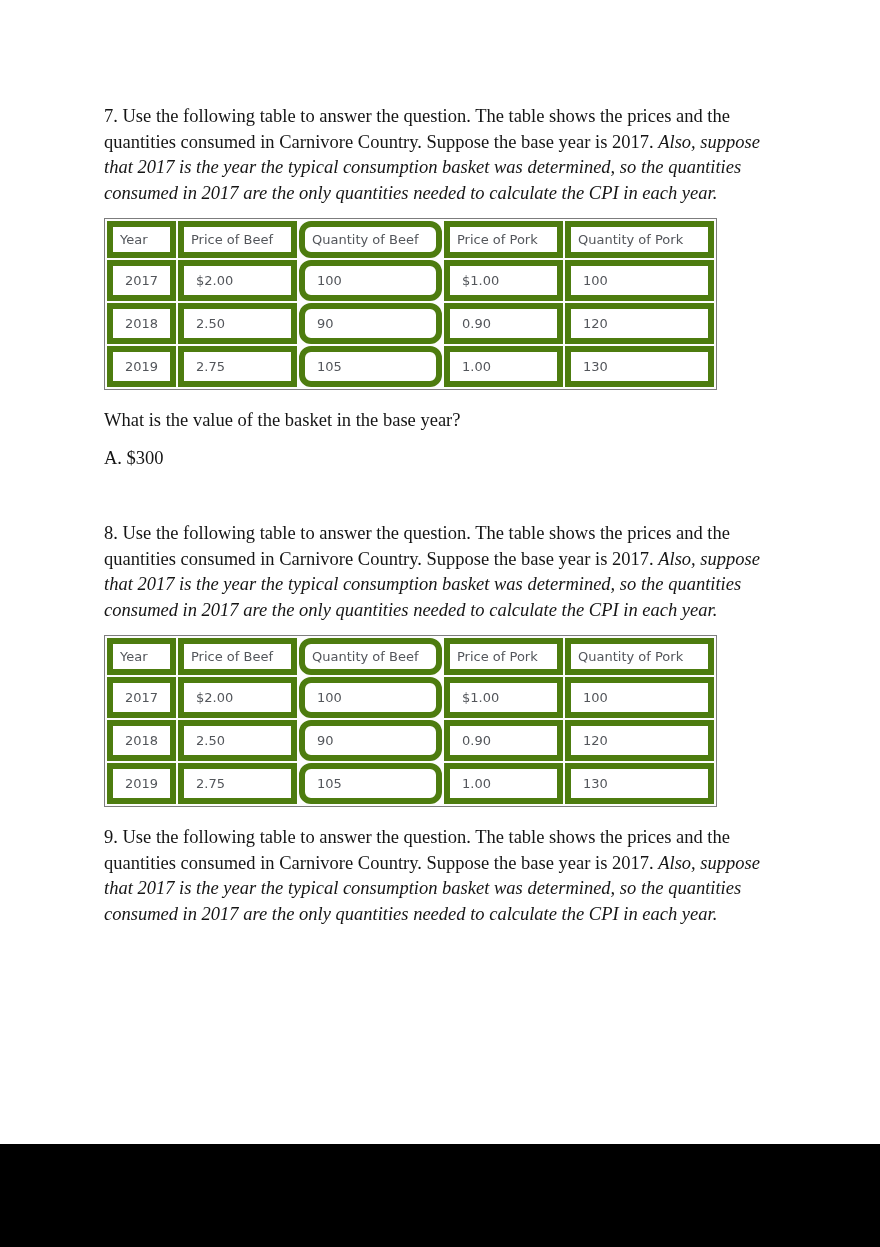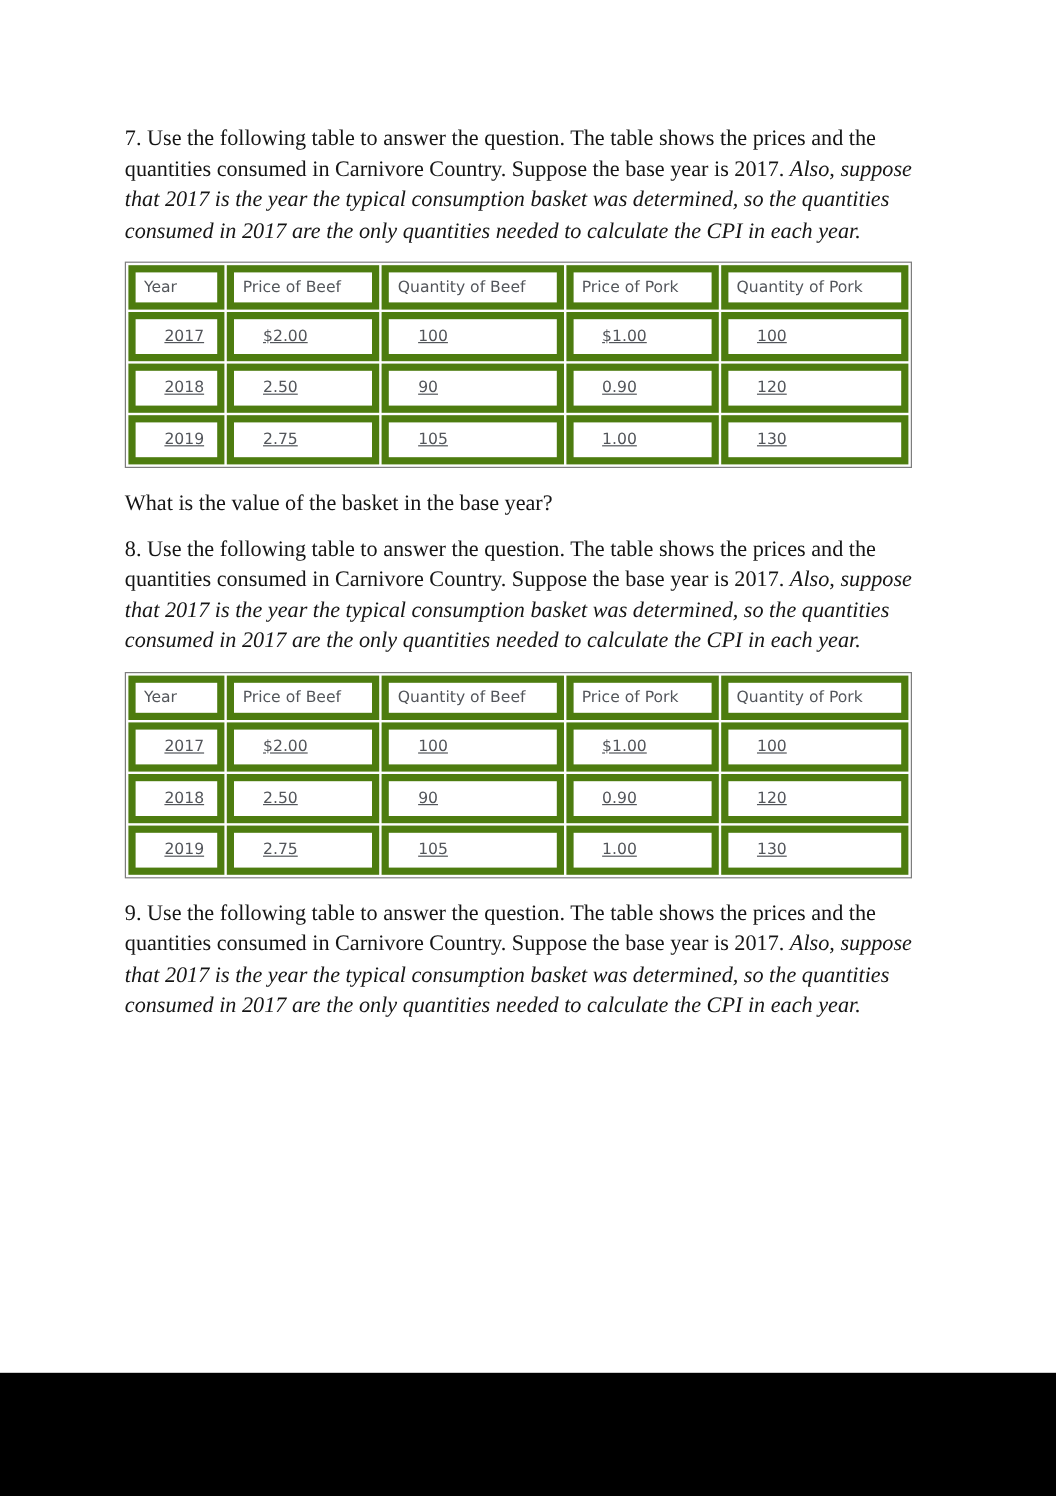--- a/index.html
+++ b/index.html
@@ -61,7 +61,7 @@
   table.cpi td { padding: 7px 7px 7px 24px; text-decoration: underline; }
   table.cpi .c0 { width: 38px; }
   table.cpi .c1 { width: 88px; }
-  table.cpi .c2 { width: 112px; }
+  table.cpi .c2 { width: 112px; border-radius: 12px; }
   table.cpi .c3 { width: 88px; }
   table.cpi .c4 { width: 118px; }
   .bottom-bar {

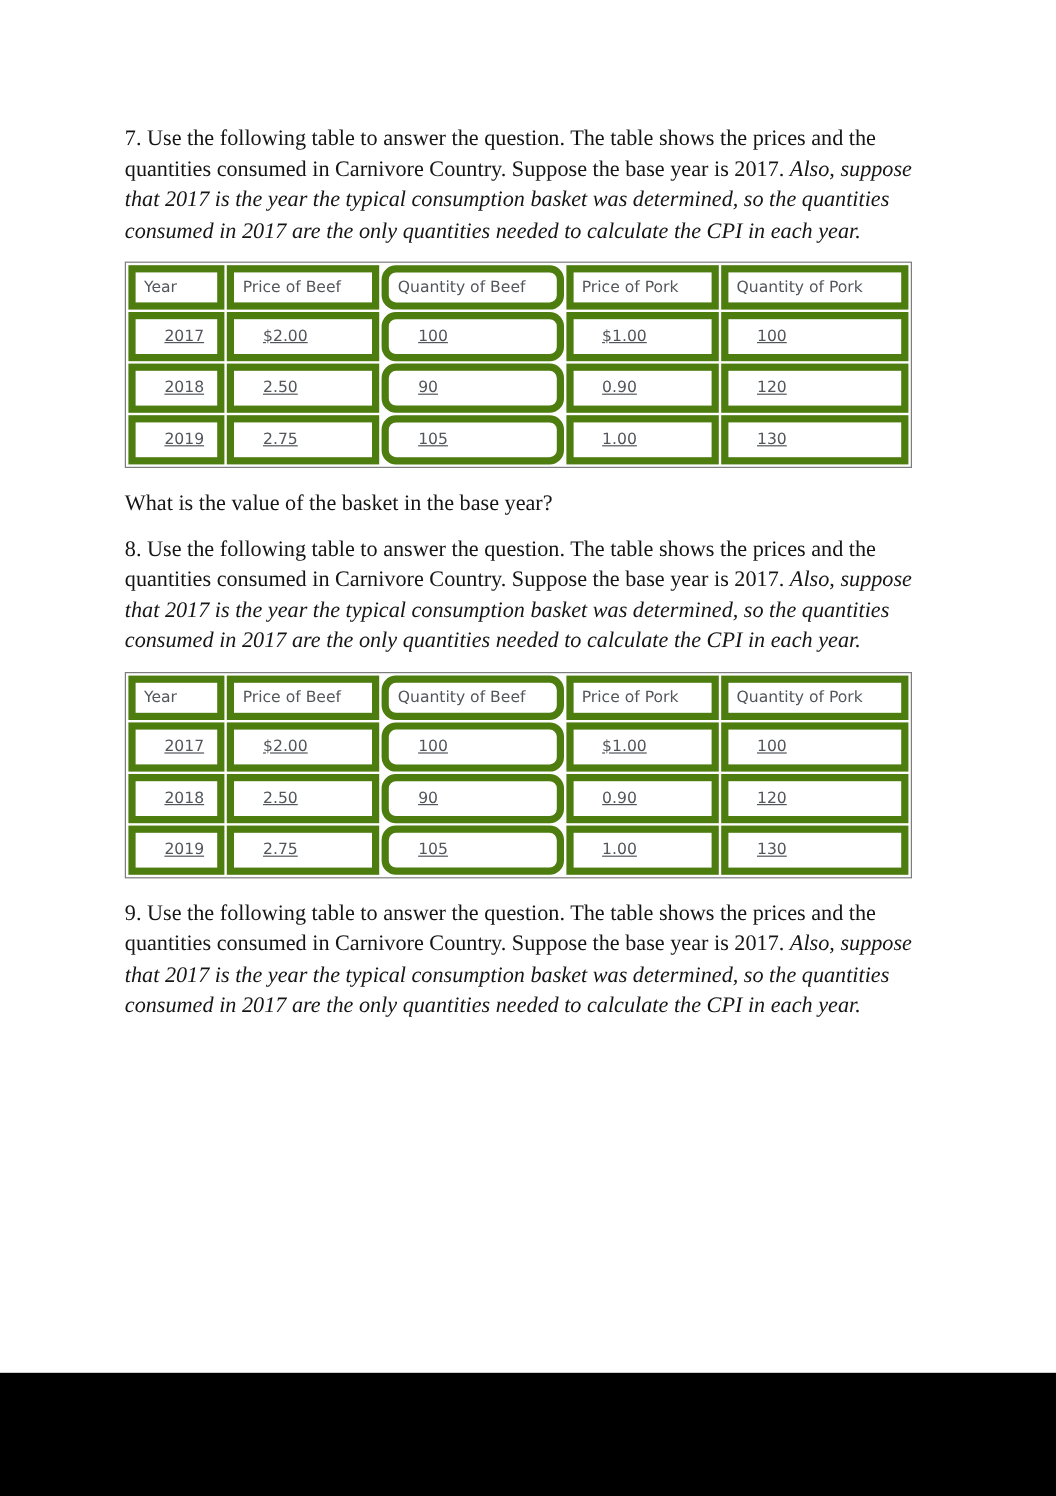--- a/index.html
+++ b/index.html
@@ -58,7 +58,7 @@
     white-space: nowrap;
   }
   table.cpi th { padding: 5px 7px 5px 7px; }
-  table.cpi td { padding: 7px 7px 7px 24px; text-decoration: underline; }
+  table.cpi td { padding: 7px 7px 7px 12px; }
   table.cpi .c0 { width: 38px; }
   table.cpi .c1 { width: 88px; }
   table.cpi .c2 { width: 112px; border-radius: 12px; }

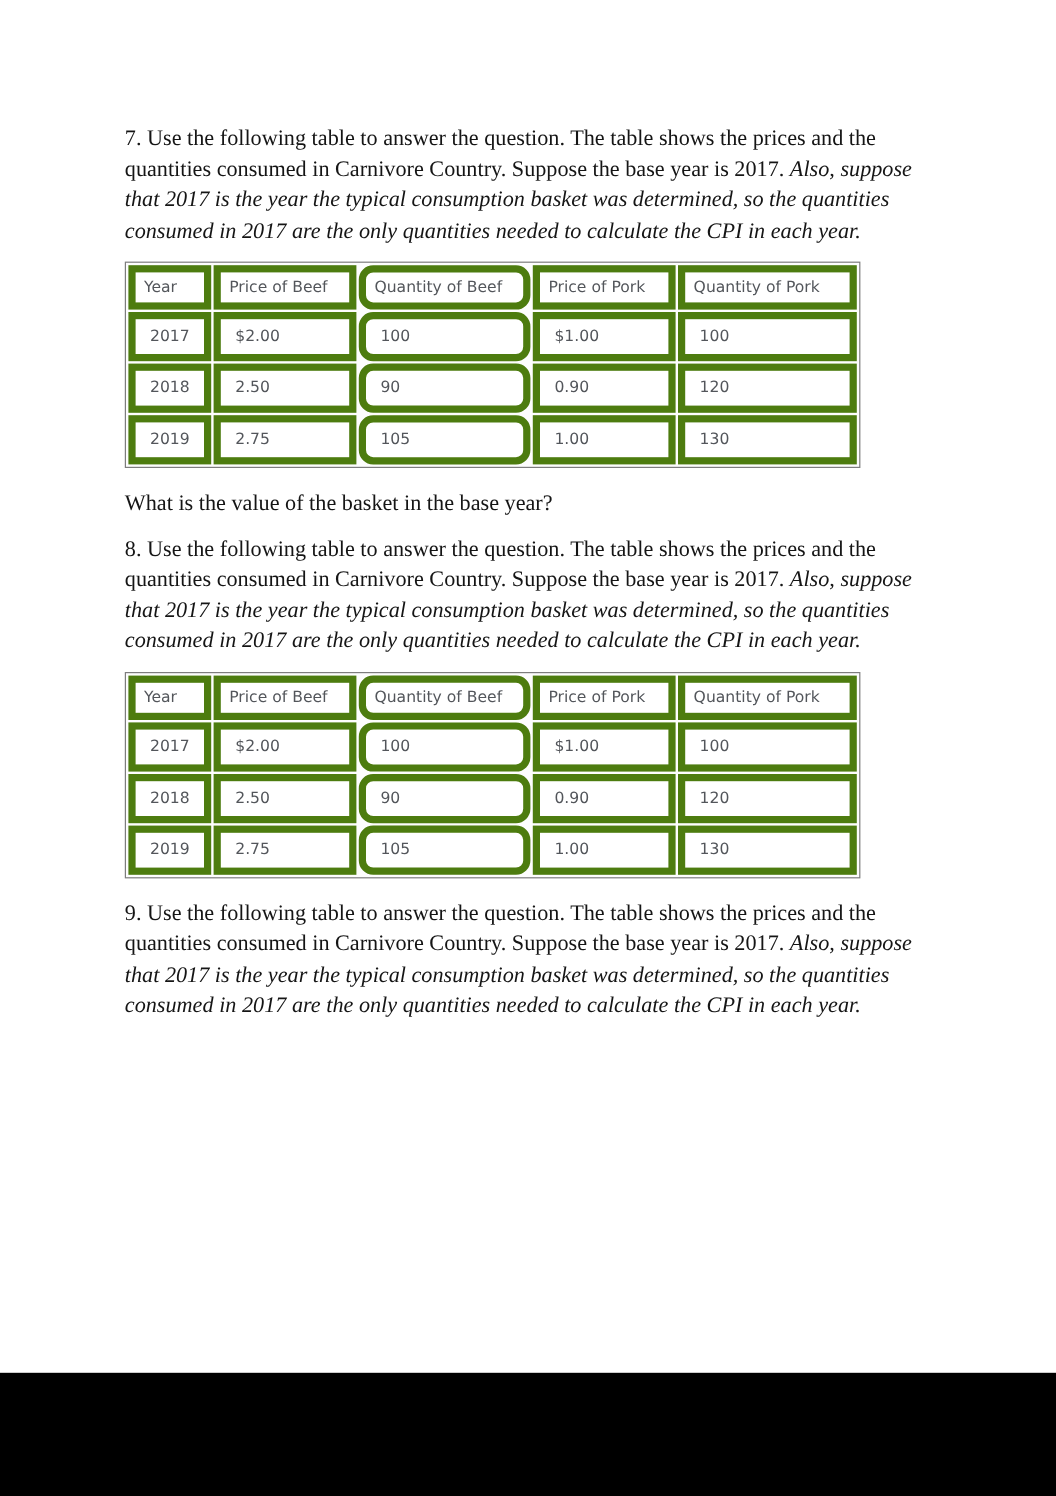--- a/index.html
+++ b/index.html
@@ -117,6 +117,7 @@
       </table>
 
     <p class="qline">What is the value of the basket in the base year?</p>
+    <p class="aline">A. $300</p>
 
     <p class="intro"><span>8. Use the following table to answer the question. The table shows the prices and the quantities consumed in Carnivore Country. Suppose the base year is 2017. </span><span class="em">Also, suppose that 2017 is the year the typical consumption basket was determined, so the quantities consumed in 2017 are the only quantities needed to calculate the CPI in each year.</span></p>
 

